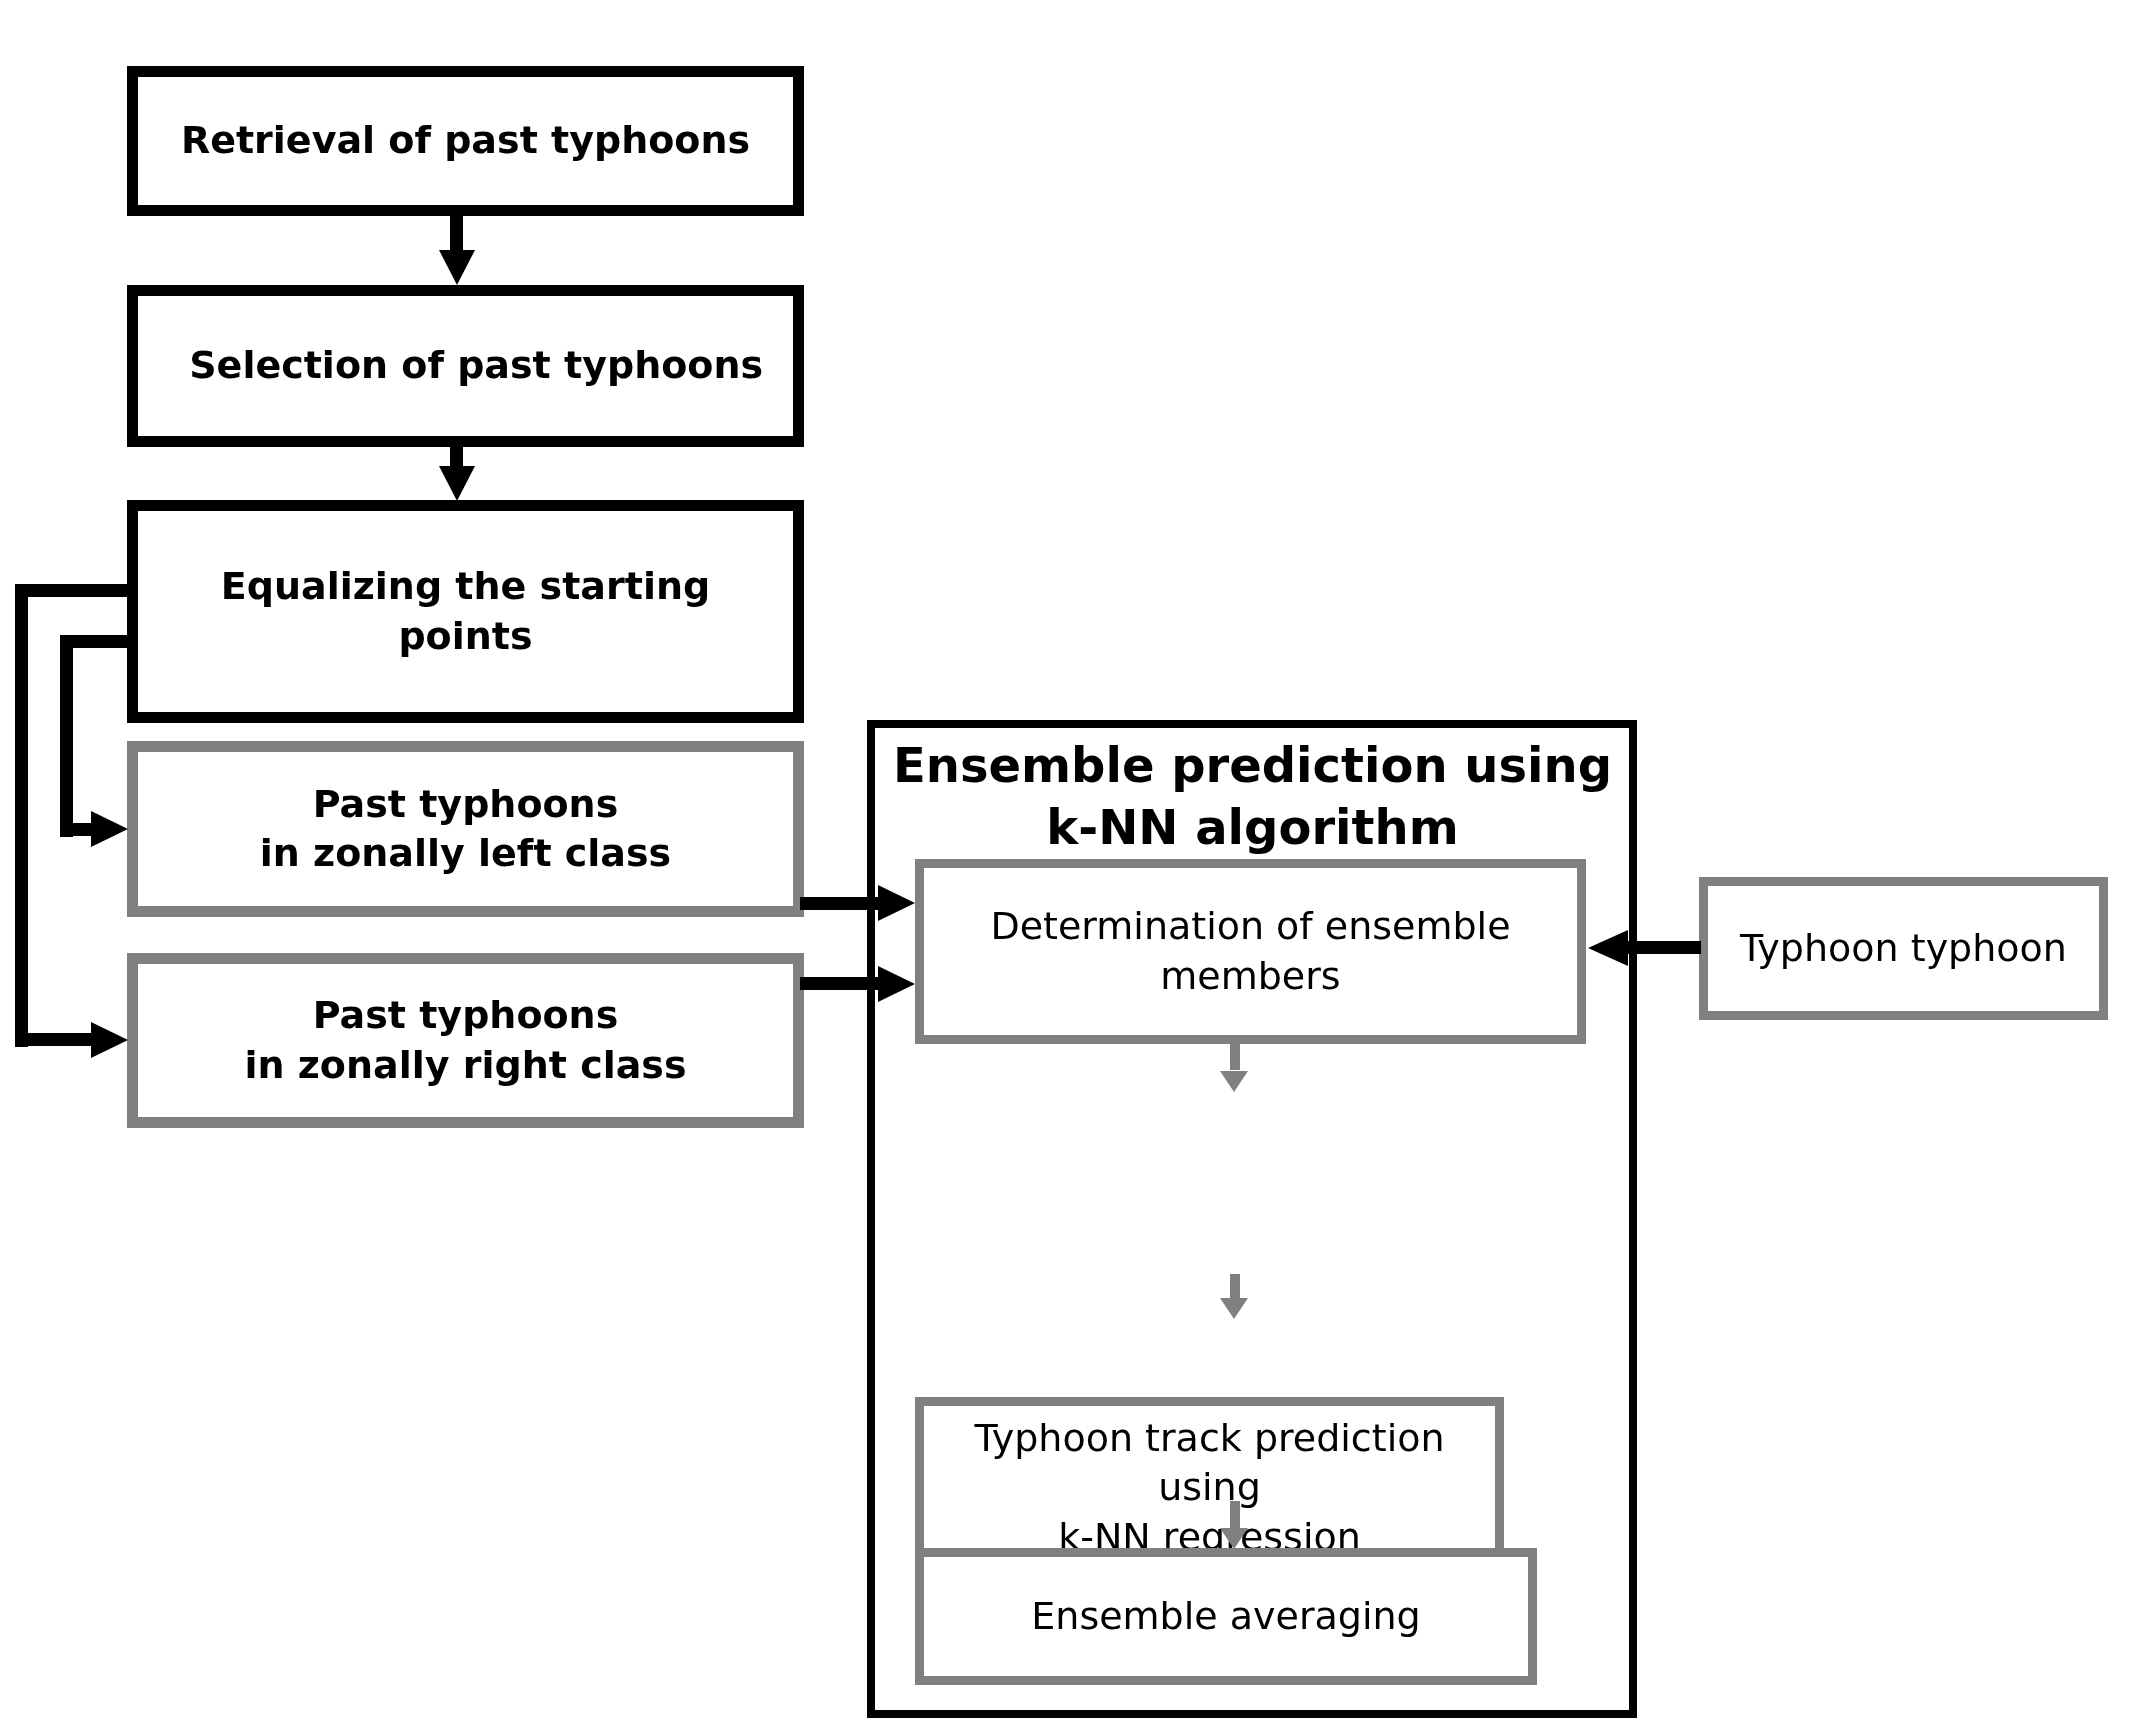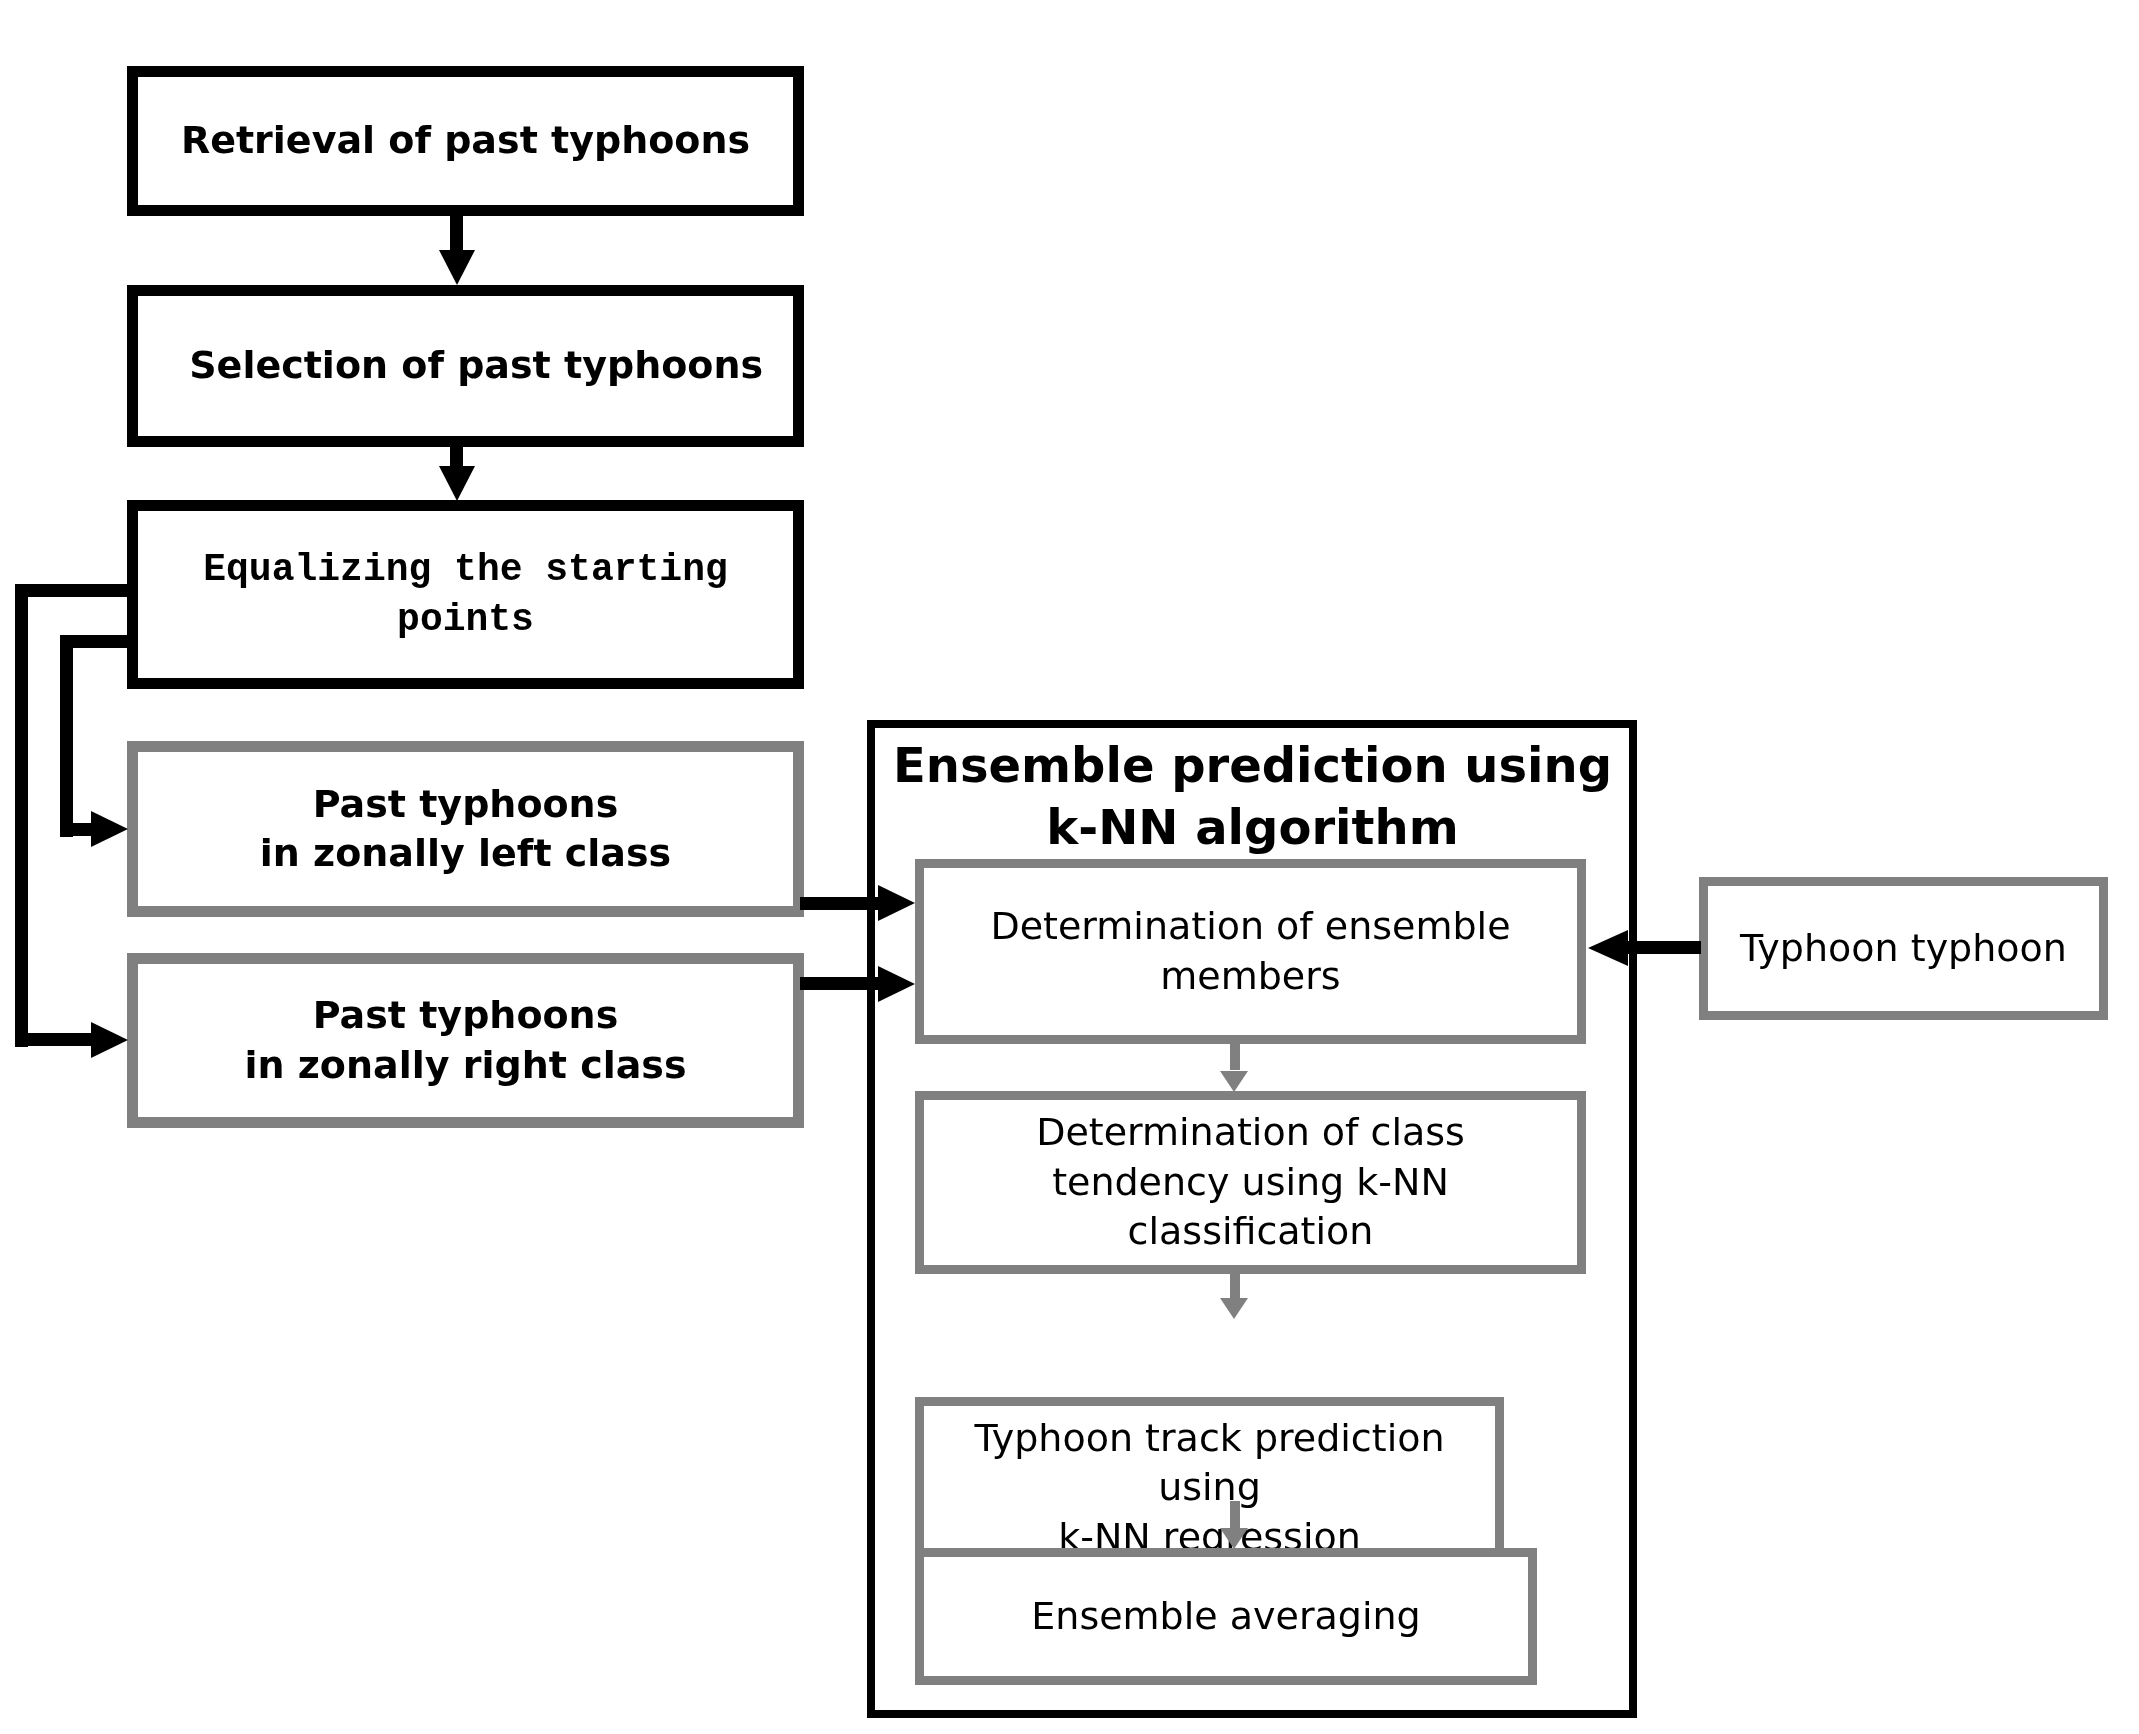--- a/index.html
+++ b/index.html
@@ -60,7 +60,7 @@
   
   #b1 { left: 127px; top: 50px;   width: 677px; height: 150px; }
   #b2 { left: 127px; top: 269px;  width: 677px; height: 162px; padding-left: 37px; }
-  #b3 { left: 127px; top: 484px;  width: 677px; height: 189px; font-family: Liberation Mono, monospace; }
+  #b3 { left: 127px; top: 484px;  width: 677px; height: 223px; }
   #b4 { left: 127px; top: 725px; width: 677px; height: 176px; }
   #b5 { left: 127px; top: 937px; width: 677px; height: 175px; }
 

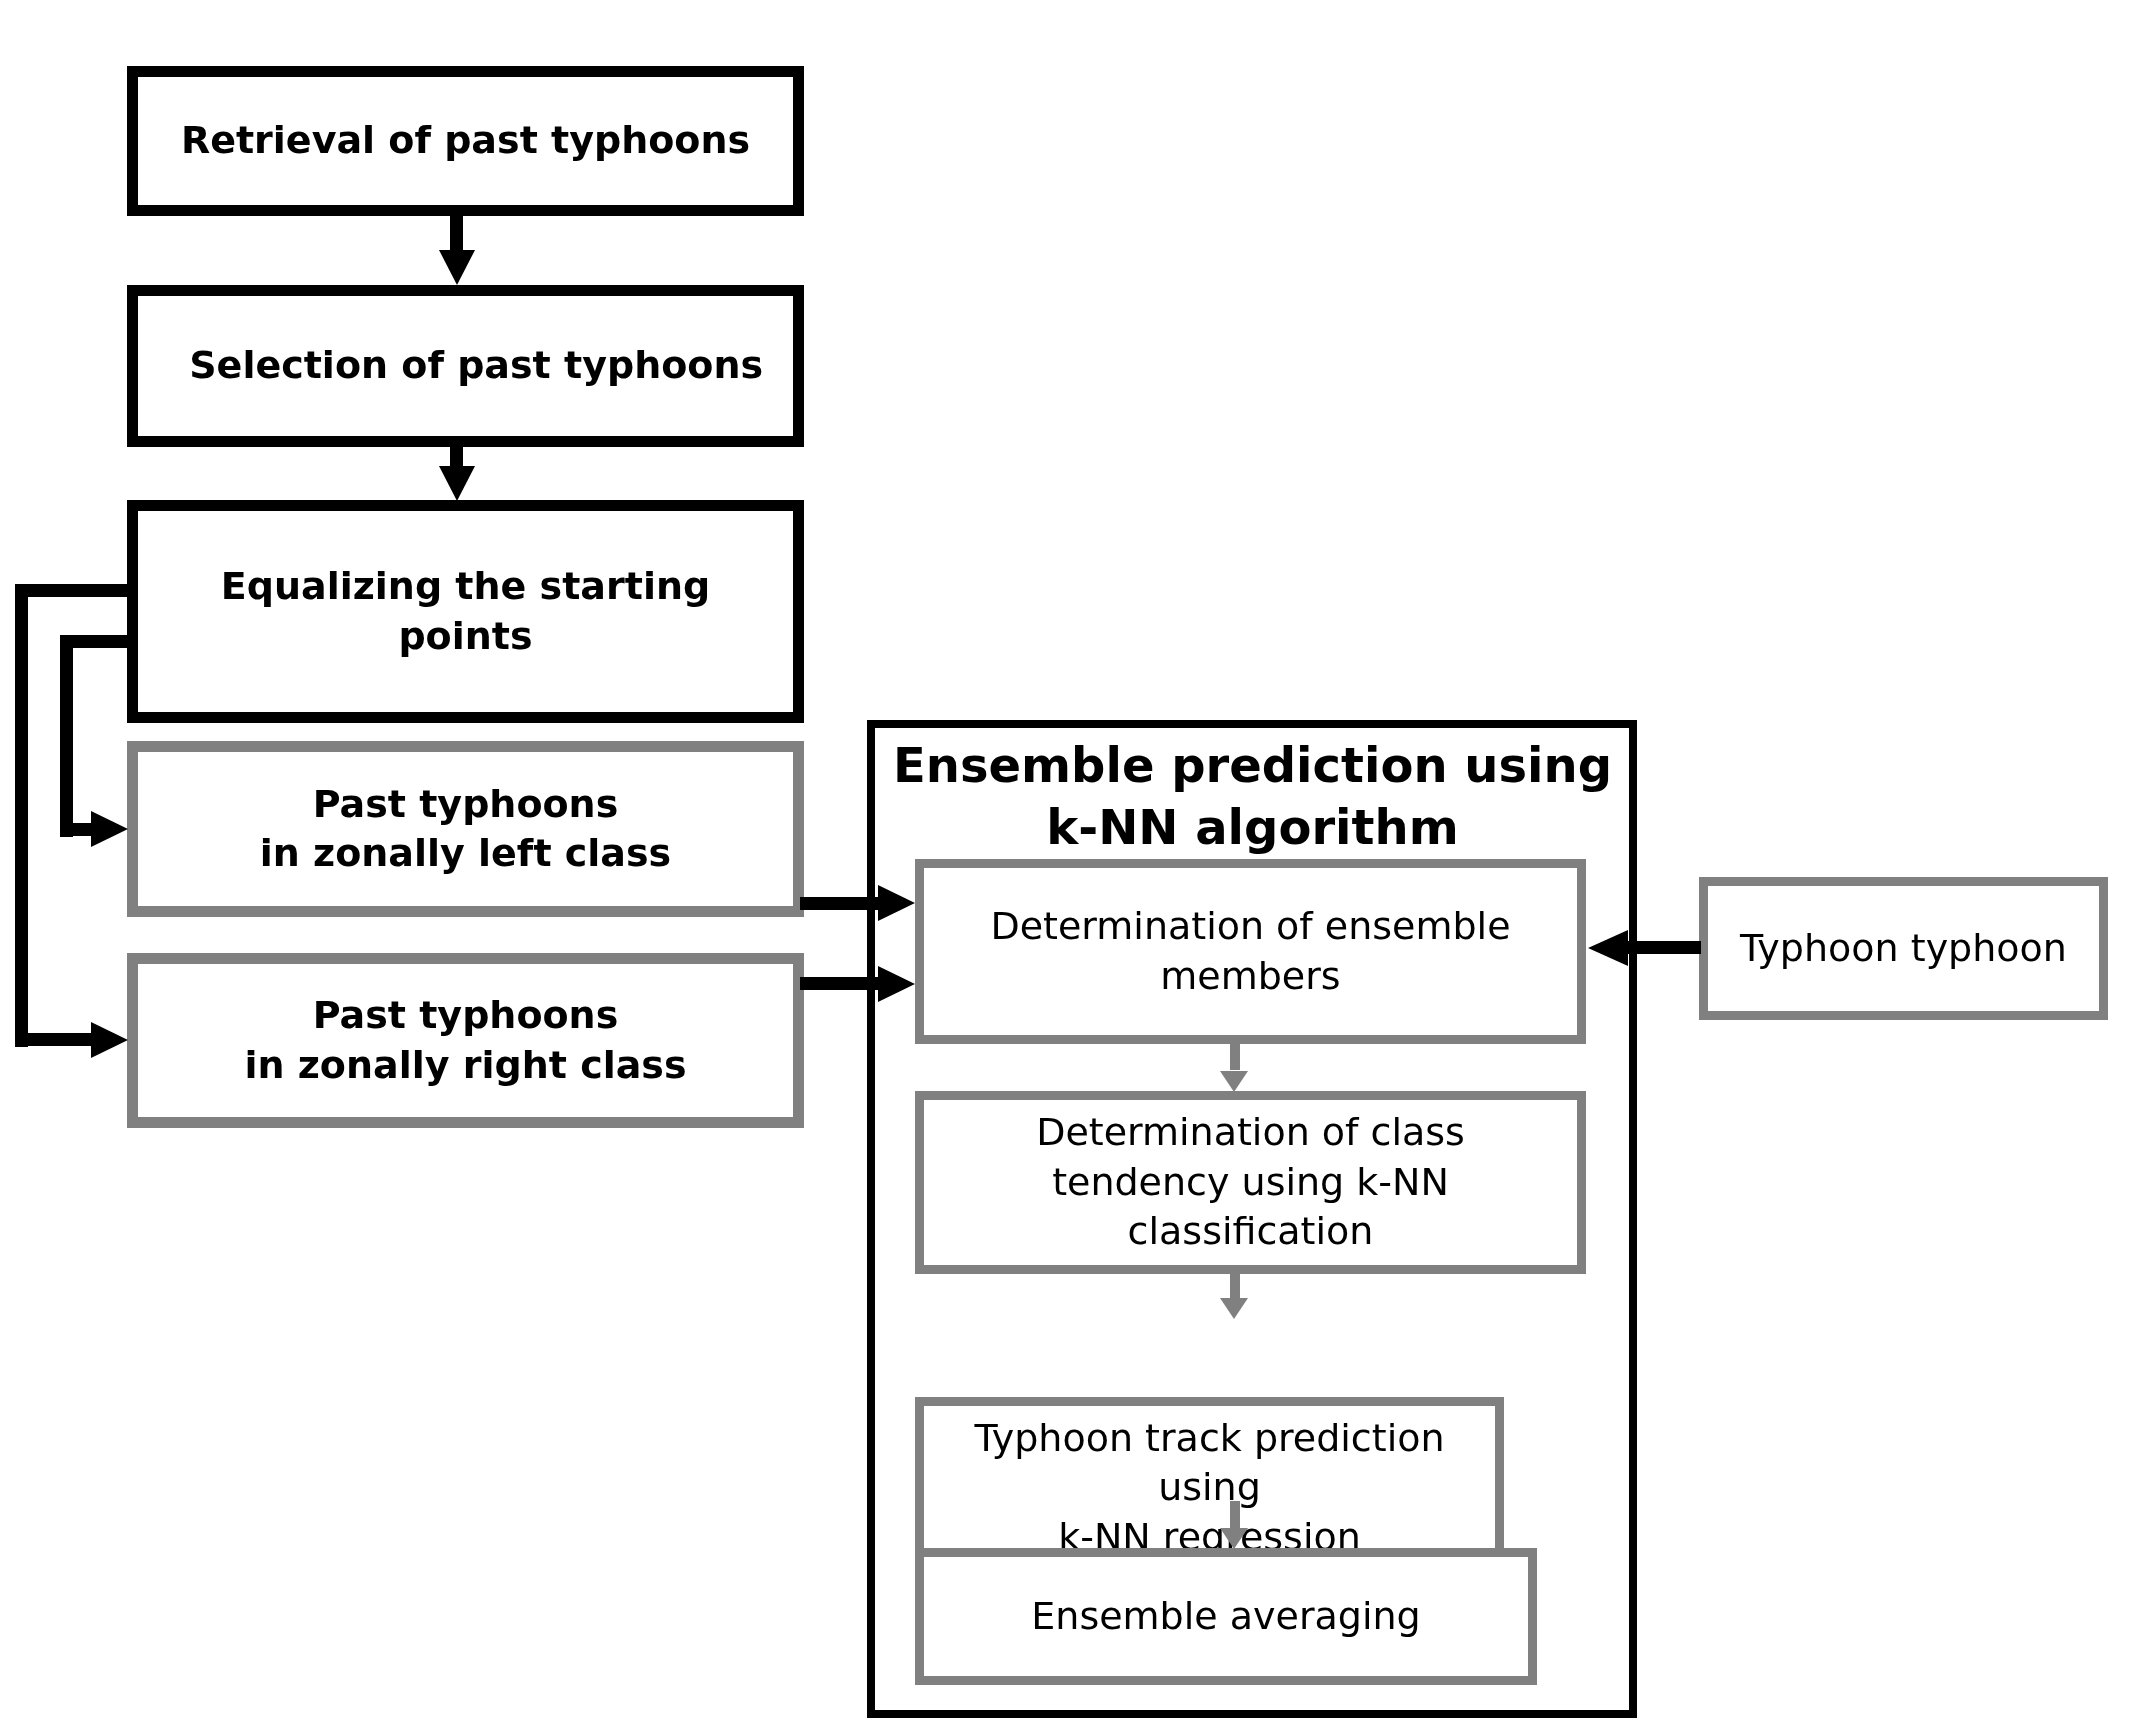--- a/index.html
+++ b/index.html
@@ -157,9 +157,6 @@
 
   <div class="box box-gray-thin" id="s1">Determination of ensemble
 members</div>
-  <div class="box box-gray-thin" id="s2">Determination of class
-tendency using k-NN
-classification</div>
   <div class="box box-gray-thin" id="s3">Typhoon track prediction using
 k-NN regression</div>
   <div class="box box-gray-thin" id="s4">Ensemble averaging</div>

